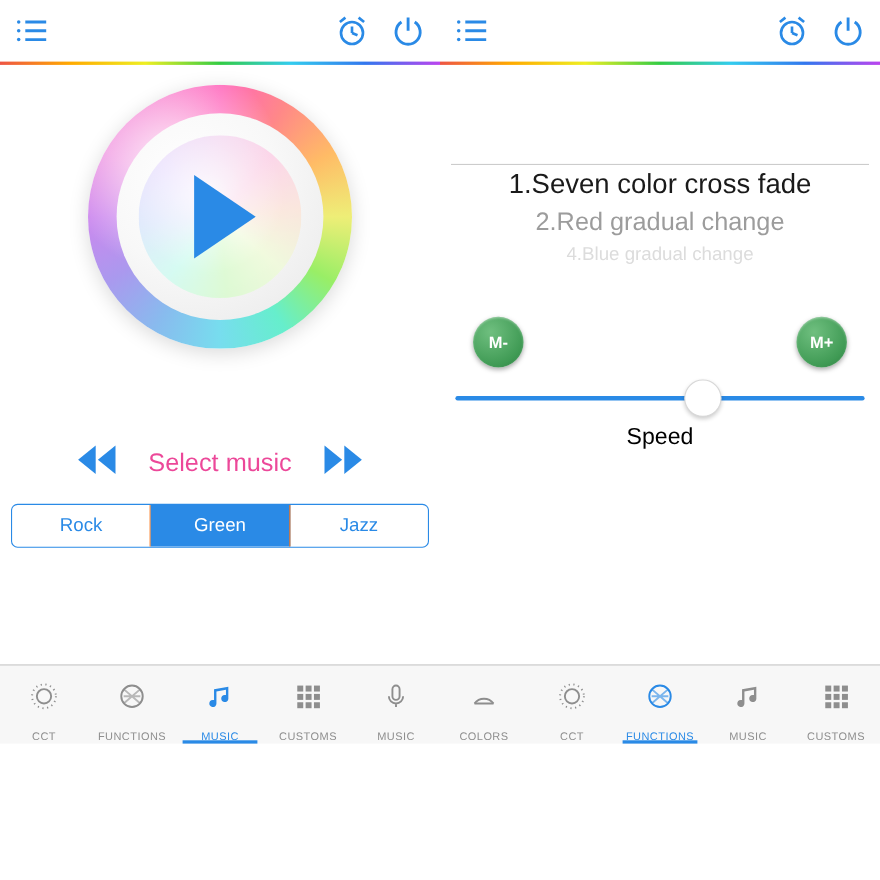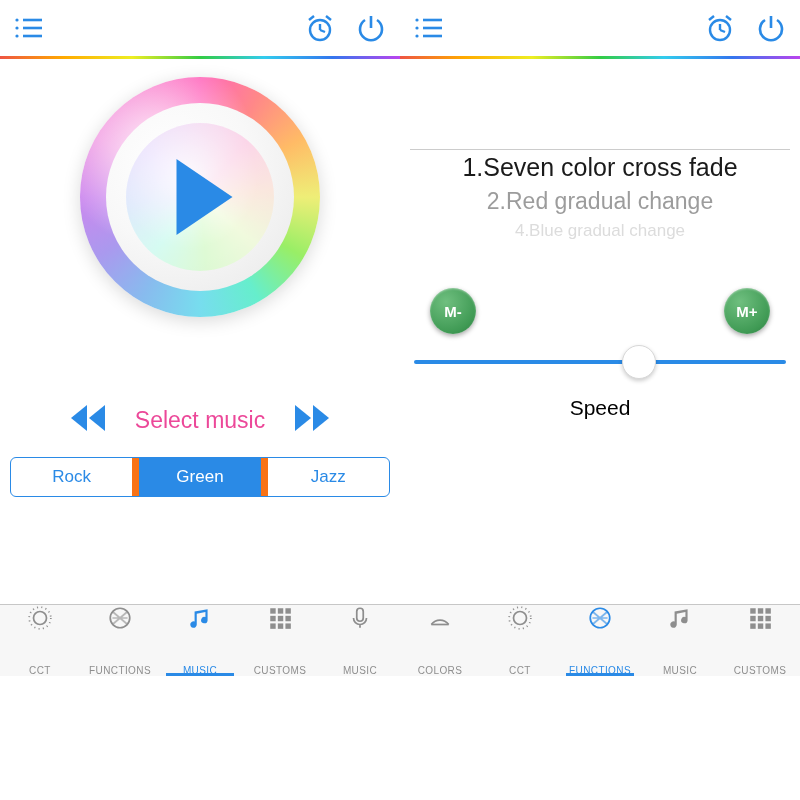--- a/index.html
+++ b/index.html
@@ -79,7 +79,7 @@
   .slider-wrap{ padding:0 14px; margin-top:26px; position:relative;}
   .track{ height:4px; background:#2a8ae6; border-radius:2px; position:relative;}
   .thumb{ position:absolute; width:34px;height:34px;border-radius:50%; background:#fff; border:1px solid #d8d8d8; box-shadow:0 2px 4px rgba(0,0,0,.2); top:-15px; left:56%; cursor:grab;}
-  .speed-lbl{ text-align:center; font-size:21px; margin-top:32px;}
+  .speed-lbl{ text-align:center; font-size:21px; margin-top:22px;}
   
   .tabbar{ height:72px; border-top:1px solid #c7c7c7; background:#f7f7f7; display:flex;}
   .tab{ flex:1; display:flex; flex-direction:column; align-items:center; justify-content:space-between; gap:19px; color:#8e8e8e; cursor:pointer; position:relative;}

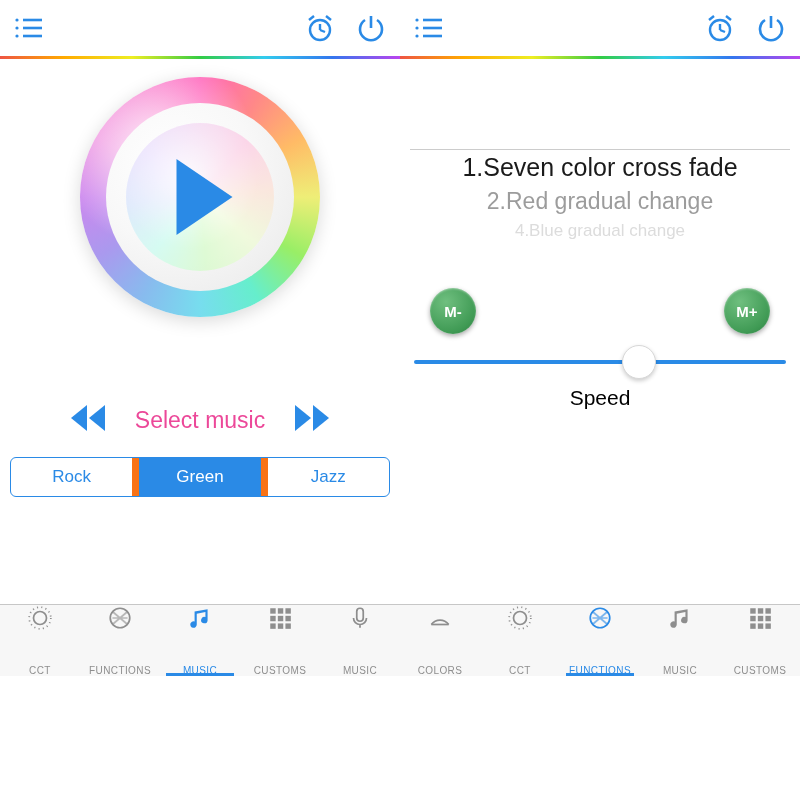--- a/index.html
+++ b/index.html
@@ -57,7 +57,7 @@
   .sel-label{ color:#ec4899; font-size:23px; }
   .skip-btn { color:#2a8ae6; cursor:pointer; }
   .seg-group{ display:flex; margin:20px 10px 0; border:1px solid #2a8ae6; border-radius:6px; overflow:hidden;}
-  .seg{ flex:1; text-align:center; font-size:17px; padding:9px 0; color:#2a8ae6; border-right:7px solid #f97316; cursor:pointer;}
+  .seg{ flex:1; text-align:center; font-size:17px; padding:9px 0; color:#2a8ae6; border-right:1px solid #f97316; cursor:pointer;}
   .seg:last-child{border-right:none;}
   .seg.active{ background:#2a8ae6; color:#fff;}
   

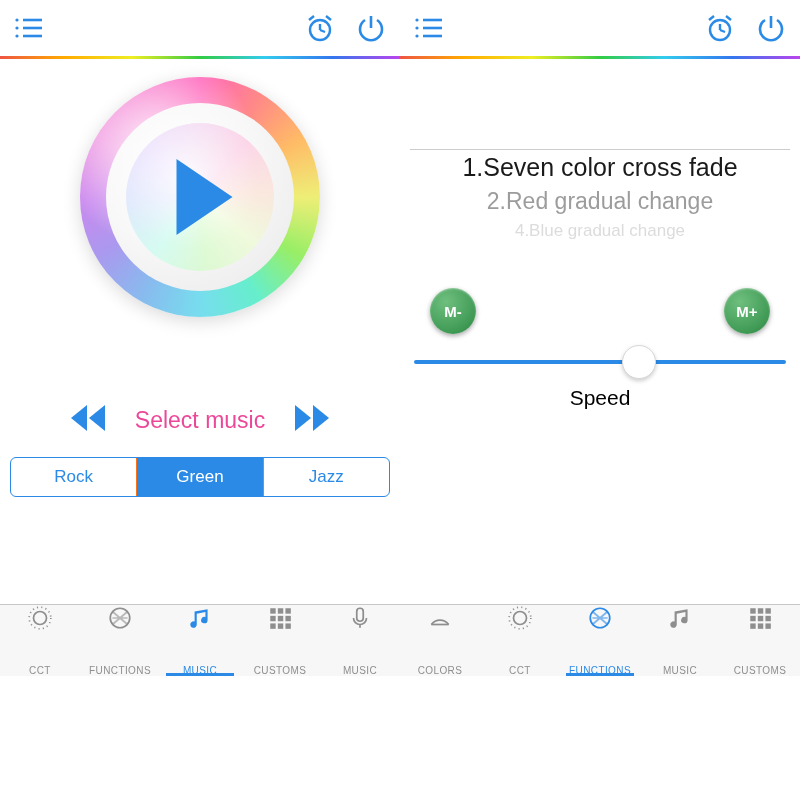--- a/index.html
+++ b/index.html
@@ -82,7 +82,7 @@
   .speed-lbl{ text-align:center; font-size:21px; margin-top:22px;}
   
   .tabbar{ height:72px; border-top:1px solid #c7c7c7; background:#f7f7f7; display:flex;}
-  .tab{ flex:1; display:flex; flex-direction:column; align-items:center; justify-content:space-between; gap:19px; color:#8e8e8e; cursor:pointer; position:relative;}
+  .tab{ flex:1; display:flex; flex-direction:column; align-items:center; justify-content:flex-end; gap:19px; color:#8e8e8e; cursor:pointer; position:relative;}
   .tab.active{ color:#2a8ae6;}
   .tab.active::after{ content:""; position:absolute; bottom:0; left:6px; right:6px; height:3px; background:#2a8ae6;}
   .tab-label{ font-size:10px; letter-spacing:.4px;}

